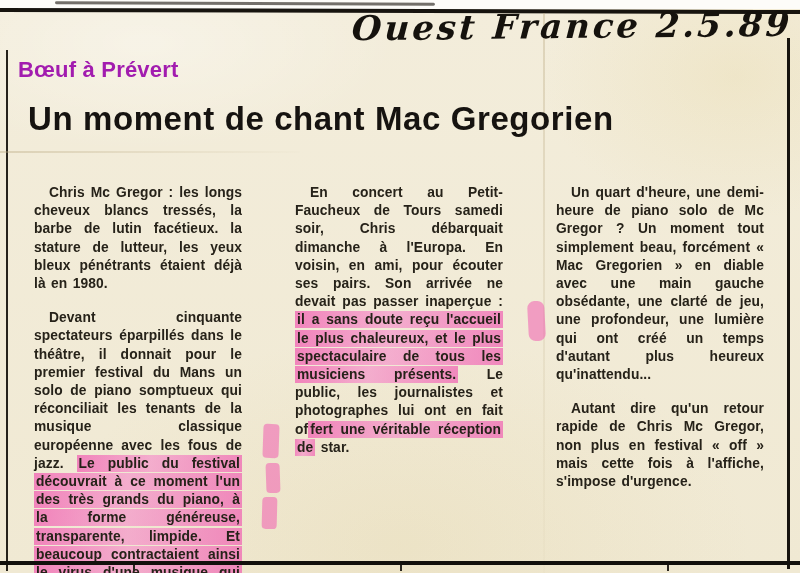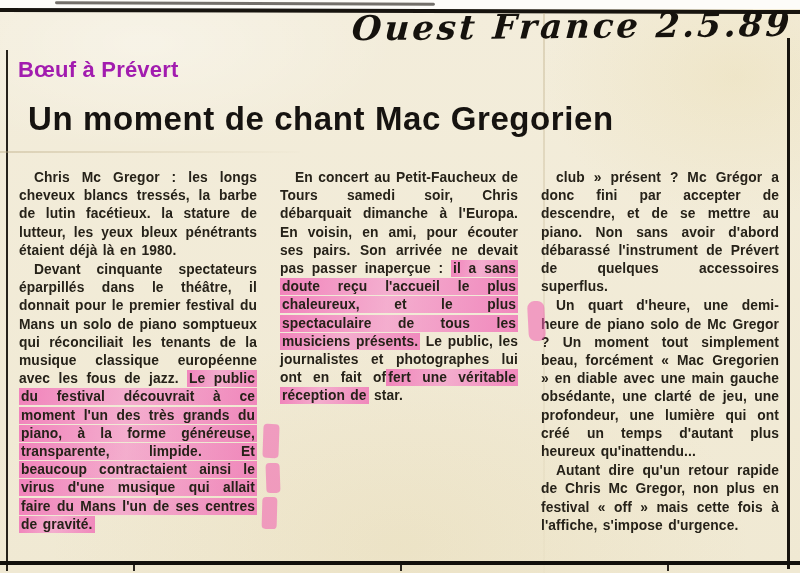--- a/index.html
+++ b/index.html
@@ -58,7 +58,7 @@
     font-size:13.8px;line-height:18.2px;font-weight:bold;
     color:#262219;text-align:justify;word-spacing:1.4px;letter-spacing:.1px;
   }
-  .col p{margin:1px;text-indent:15px;}
+  .col p{margin:16px;text-indent:15px;}
   .hl{
     background:linear-gradient(97deg, rgba(241,92,177,.72), rgba(246,130,201,.58) 45%, rgba(240,95,178,.70));
     box-decoration-break:clone;-webkit-box-decoration-break:clone;

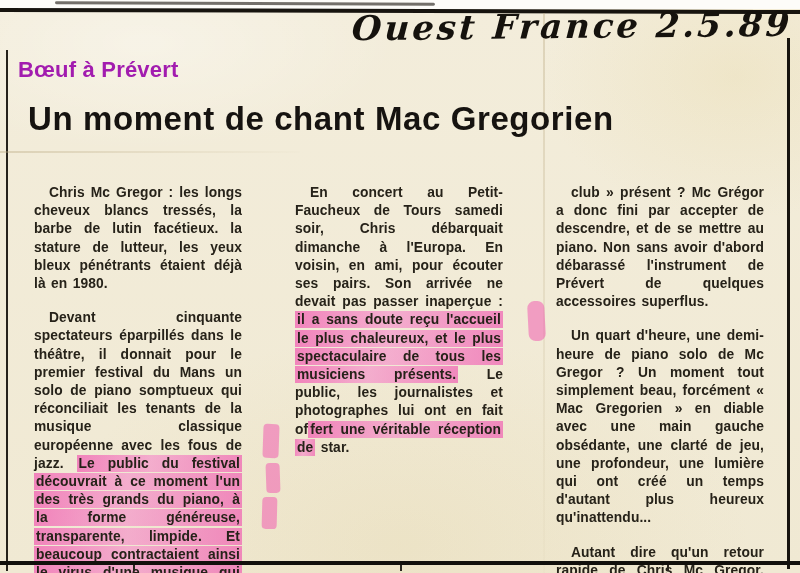--- a/index.html
+++ b/index.html
@@ -98,7 +98,6 @@
       <p><span>En concert au Petit-Faucheux de Tours samedi soir, Chris débarquait dimanche à l'Europa. En voisin, en ami, pour écouter ses pairs. Son arrivée ne devait pas passer inaperçue : </span><span class="hl">il a sans doute reçu l'accueil le plus chaleureux, et le plus spectaculaire de tous les musiciens présents.</span><span> Le public, les journalistes et photographes lui ont en fait of</span><span class="hl">fert une véritable réception de</span><span> star.</span></p>
     </div>
     <div class="col">
-      <p><span>club » présent ? Mc Grégor a donc fini par accepter de descendre, et de se mettre au piano. Non sans avoir d'abord débarassé l'instrument de Prévert de quelques accessoires superflus.</span></p>
       <p><span>Un quart d'heure, une demi-heure de piano solo de Mc Gregor ? Un moment tout simplement beau, forcément « Mac Gregorien » en diable avec une main gauche obsédante, une clarté de jeu, une profondeur, une lumière qui ont créé un temps d'autant plus heureux qu'inattendu...</span></p>
       <p><span>Autant dire qu'un retour rapide de Chris Mc Gregor, non plus en festival « off » mais cette fois à l'affiche, s'impose d'urgence.</span></p>
     </div>

